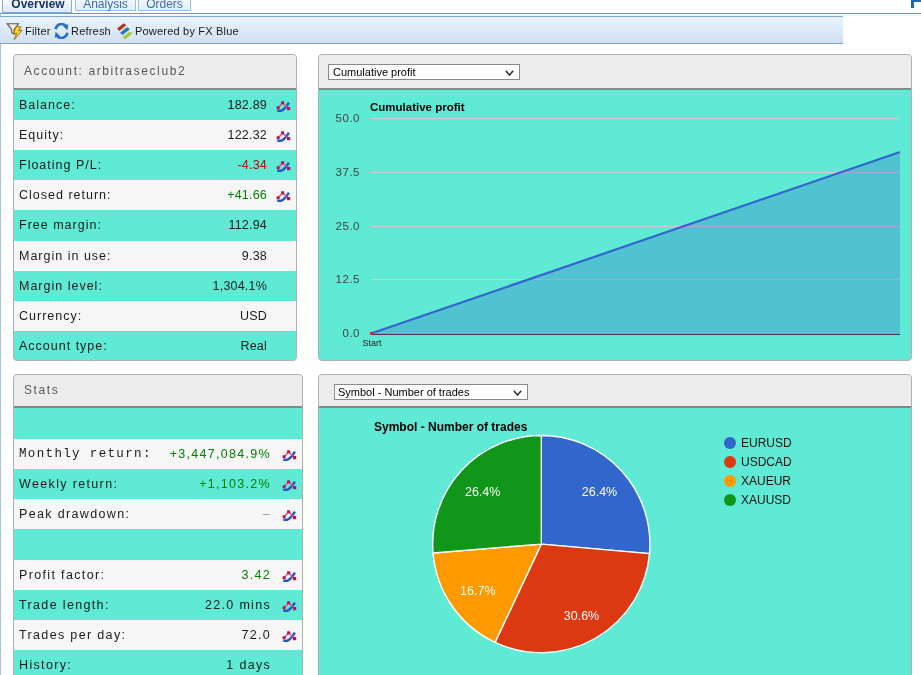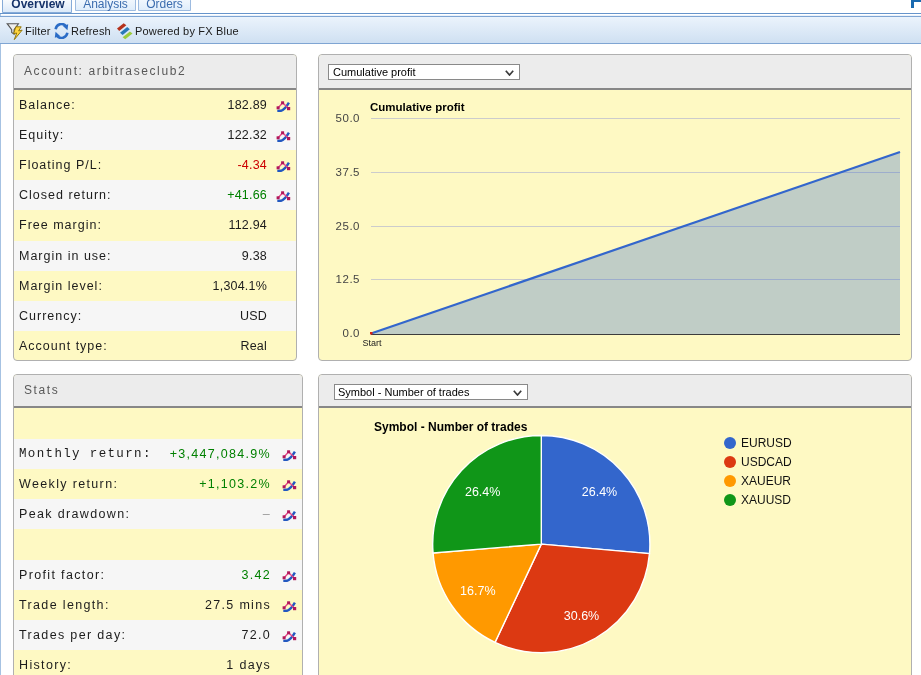--- a/index.html
+++ b/index.html
@@ -16,7 +16,7 @@
 .tab-off span{color:#3b6cae;}
 #tabline{left:0;top:12.7px;width:921px;height:1.7px;background:#6694cb;z-index:2;}
 
-#toolbar{left:0;top:16px;width:921px;height:26px;border-top:1px solid #7fa5d3;
+#toolbar{left:0;top:16px;width:843px;height:26px;border-top:1px solid #7fa5d3;
   border-bottom:1px solid #7fa5d3;background:linear-gradient(#ebf3fc,#cfe0f2);z-index:4;}
 .tbtext{position:absolute;top:7.5px;font-size:11px;color:#1a1a1a;letter-spacing:0.2px;}
 

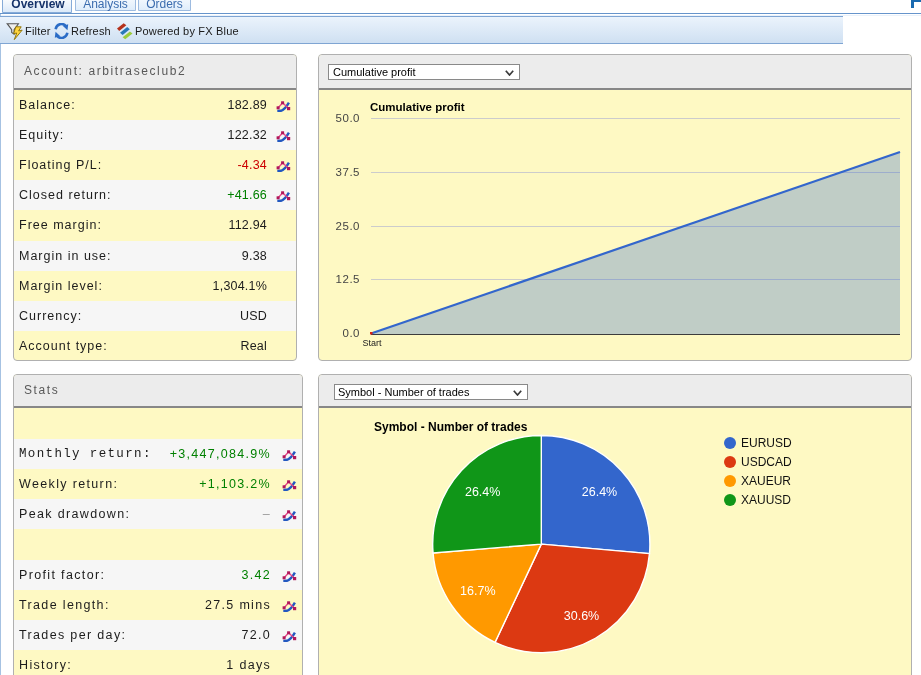--- a/index.html
+++ b/index.html
@@ -23,7 +23,7 @@
 #leftline{left:0;top:14px;width:1px;height:661px;background:#a6c2e2;}
 
 .panel{position:absolute;box-sizing:border-box;border:1px solid #b0b0b0;
-  border-radius:4px;background:#fef9c3;overflow:hidden;}
+  border-radius:4px;background:#5eead4;overflow:hidden;}
 .phead{position:absolute;left:0;top:0;right:0;background:#ececec;
   border-bottom:2px solid #878787;}
 .phead span{position:absolute;left:10px;font-size:12px;color:#585858;letter-spacing:1.6px;}

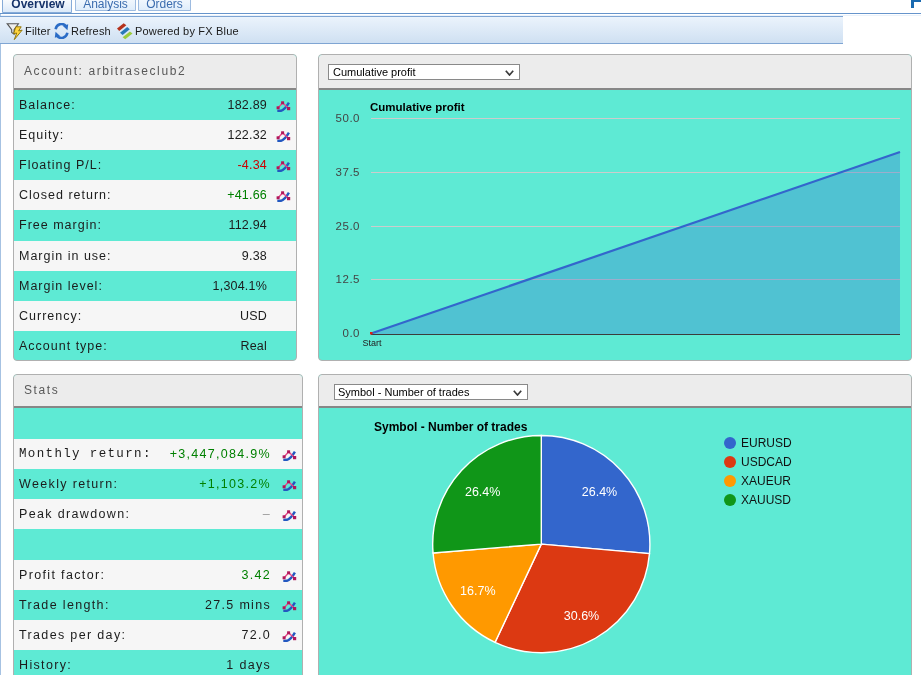--- a/index.html
+++ b/index.html
@@ -199,7 +199,7 @@
     </div>
 <div class="row" style="top:214.7px;height:30.1px;">
       <span class="rlabel" style="top:8px;">Trade length:</span>
-      <span class="rvalue" style="top:8px;right:31px;">27.5 mins</span>
+      <span class="rvalue" style="top:8px;right:31px;">22.0 mins</span>
       <span class="iconwrap" style="right:5px;top:9px;"><svg class="ricon" width="15" height="12" viewBox="0 0 15 12">
           <path d="M1.3,9.9 L5,9.8 C7.6,9.2 10.3,6.2 12.9,1.7" fill="none" stroke="#2358c0" stroke-width="2.4"></path>
           <polyline points="2,7 6.6,1.7 12.6,7.6" fill="none" stroke="#e8488a" stroke-width="1.4"></polyline>

